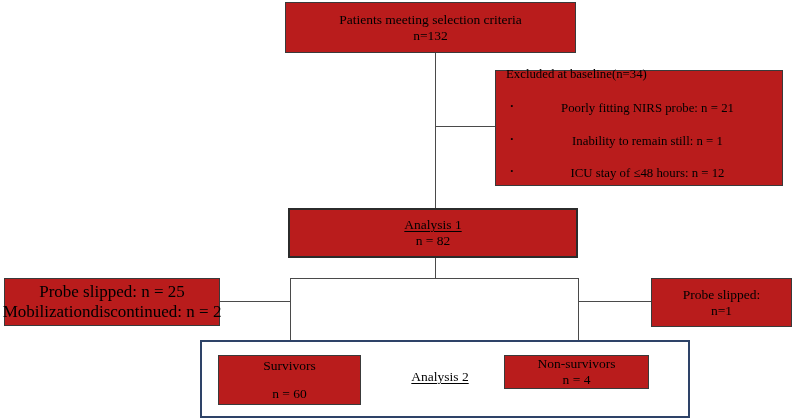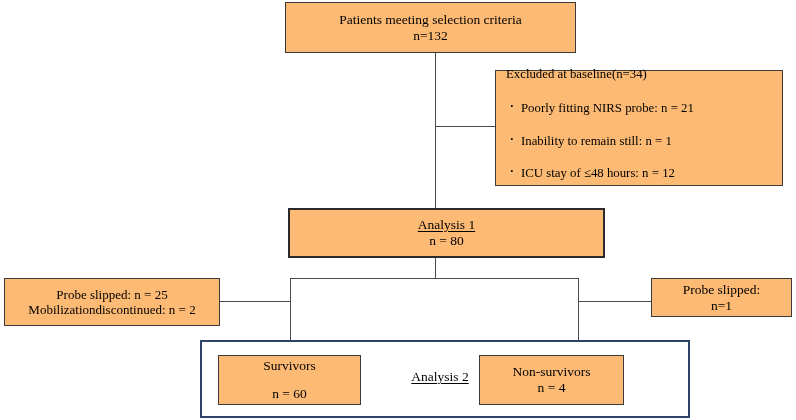--- a/index.html
+++ b/index.html
@@ -20,7 +20,7 @@
     position: absolute;
     box-sizing: border-box;
     border: 1px solid #3a3a3a;
-    background: #fdba74;
+    background: #b91c1c;
     display: flex;
     flex-direction: column;
     align-items: center;

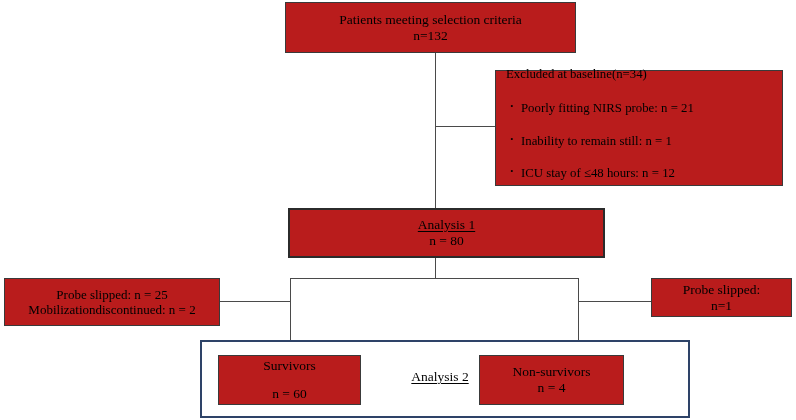--- a/index.html
+++ b/index.html
@@ -56,6 +56,7 @@
     padding-left: 15px;
     margin-top: 17px;
     white-space: nowrap;
+    text-align: center;
   }
   #box-excluded li:before {
     content: "\00B7";

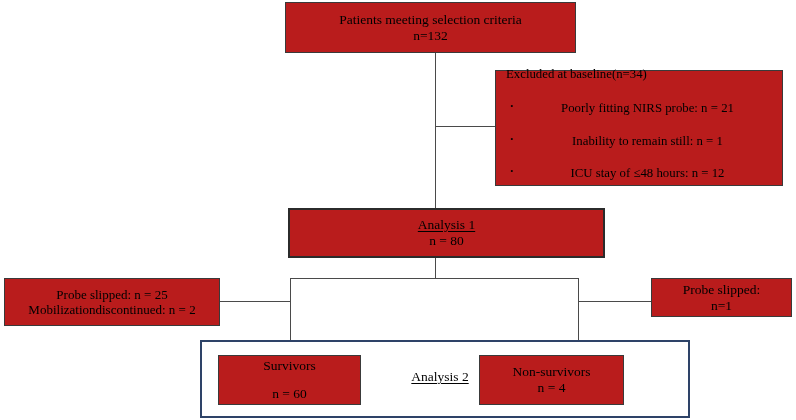--- a/index.html
+++ b/index.html
@@ -67,7 +67,7 @@
   }
 
   
-  #box-analysis1 { left: 288px; top: 208px; width: 317px; height: 50px; }
+  #box-analysis1 { left: 288px; top: 208px; width: 290px; height: 50px; }
 
   
   #box-left {

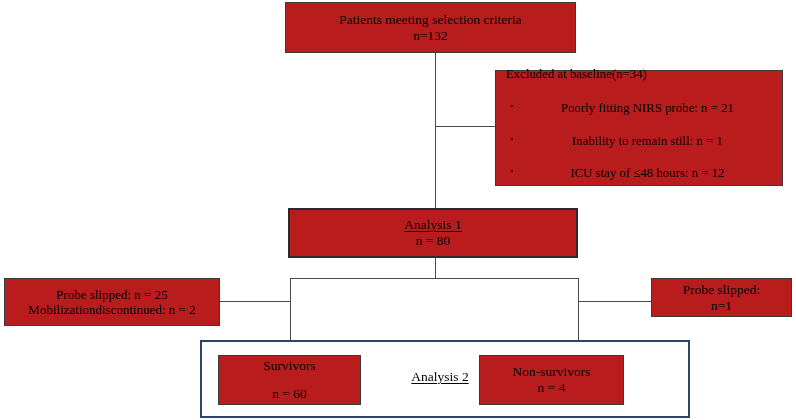--- a/index.html
+++ b/index.html
@@ -142,7 +142,7 @@
 
   <div class="box box-thick" id="box-analysis1">
     <span class="ln u">Analysis 1</span>
-    <span class="ln">n = 80</span>
+    <span class="ln">n = 82</span>
   </div>
 
   <div class="box" id="box-left">

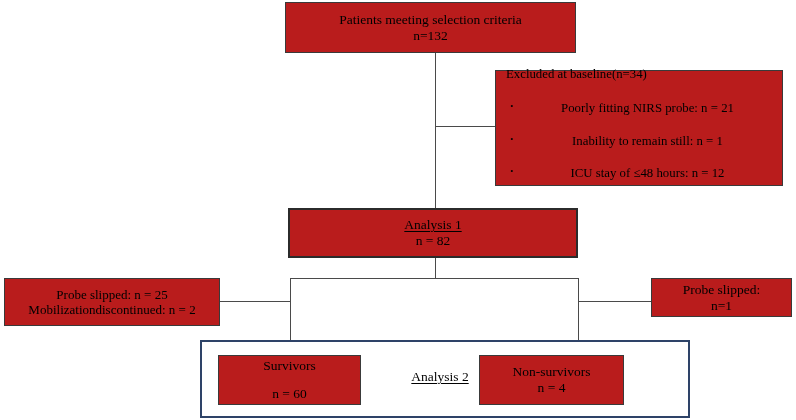--- a/index.html
+++ b/index.html
@@ -72,7 +72,7 @@
   
   #box-left {
     left: 4px; top: 278px; width: 216px; height: 48px;
-    font-size: 13px;
+    font-size: 17px;
   }
   
   #box-right { left: 651px; top: 278px; width: 141px; height: 39px; }

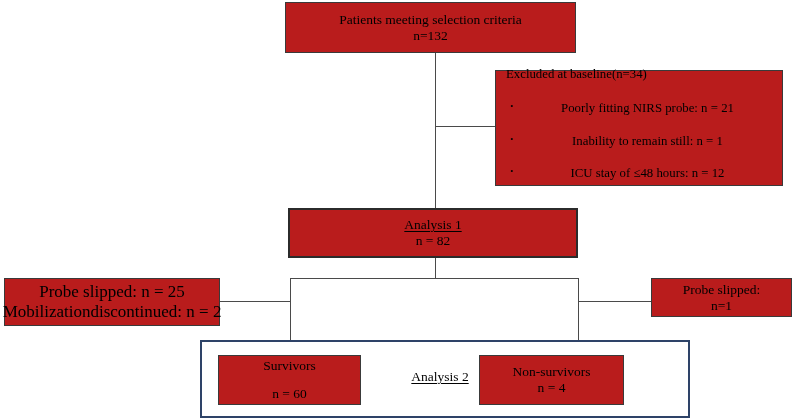--- a/index.html
+++ b/index.html
@@ -75,7 +75,7 @@
     font-size: 17px;
   }
   
-  #box-right { left: 651px; top: 278px; width: 141px; height: 39px; }
+  #box-right { left: 651px; top: 278px; width: 141px; height: 49px; }
 
   
   #box-analysis2-group {

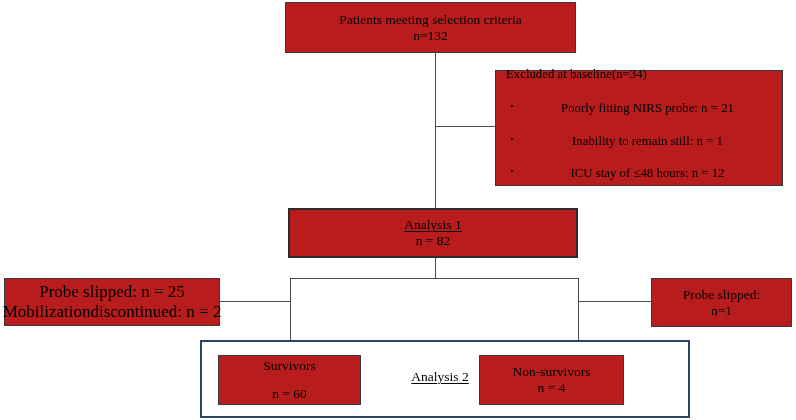--- a/index.html
+++ b/index.html
@@ -94,7 +94,7 @@
     z-index: 4;
   }
   #box-survivors { left: 218px; top: 355px; width: 143px; height: 50px; gap: 12px; }
-  #box-nonsurvivors { left: 479px; top: 355px; width: 145px; height: 50px; }
+  #box-nonsurvivors { left: 504px; top: 355px; width: 145px; height: 34px; }
 
   
   .line { position: absolute; background: #4a4a4a; z-index: 1; }

